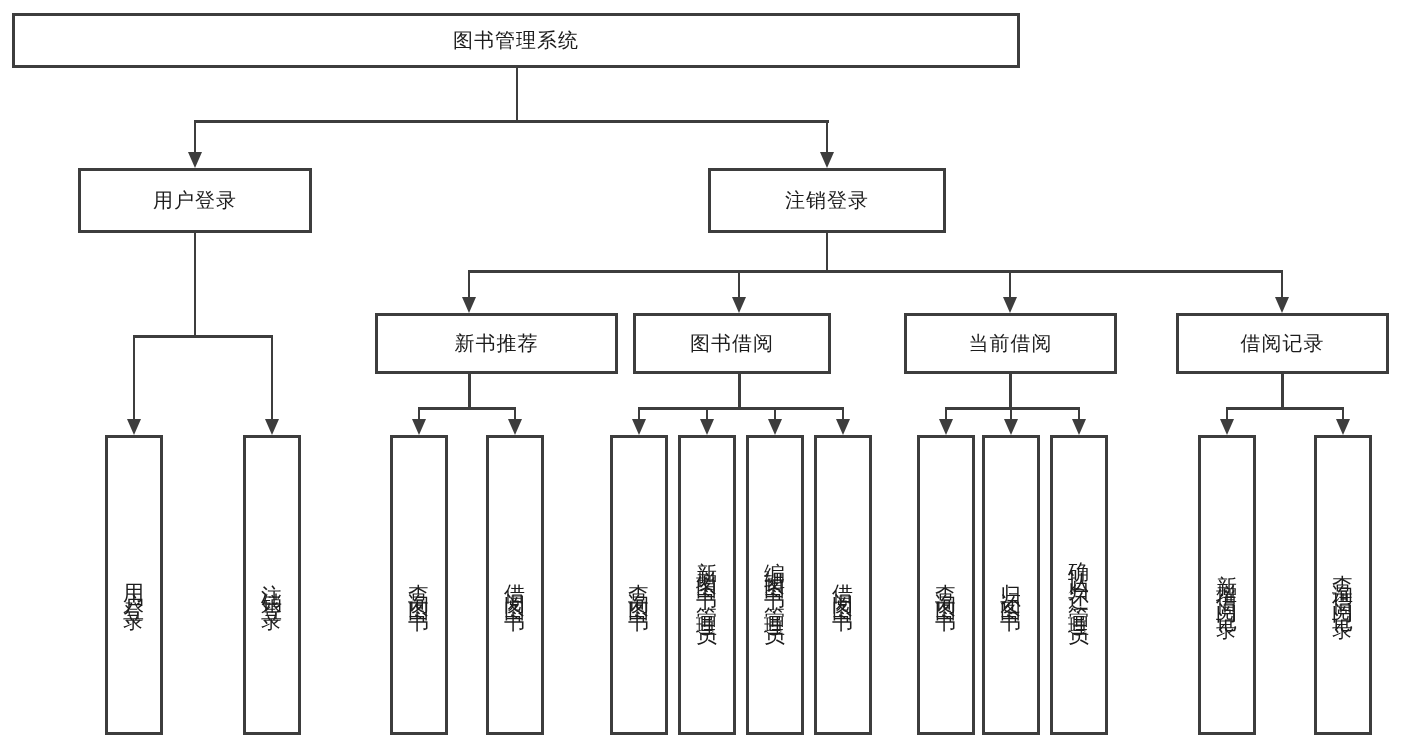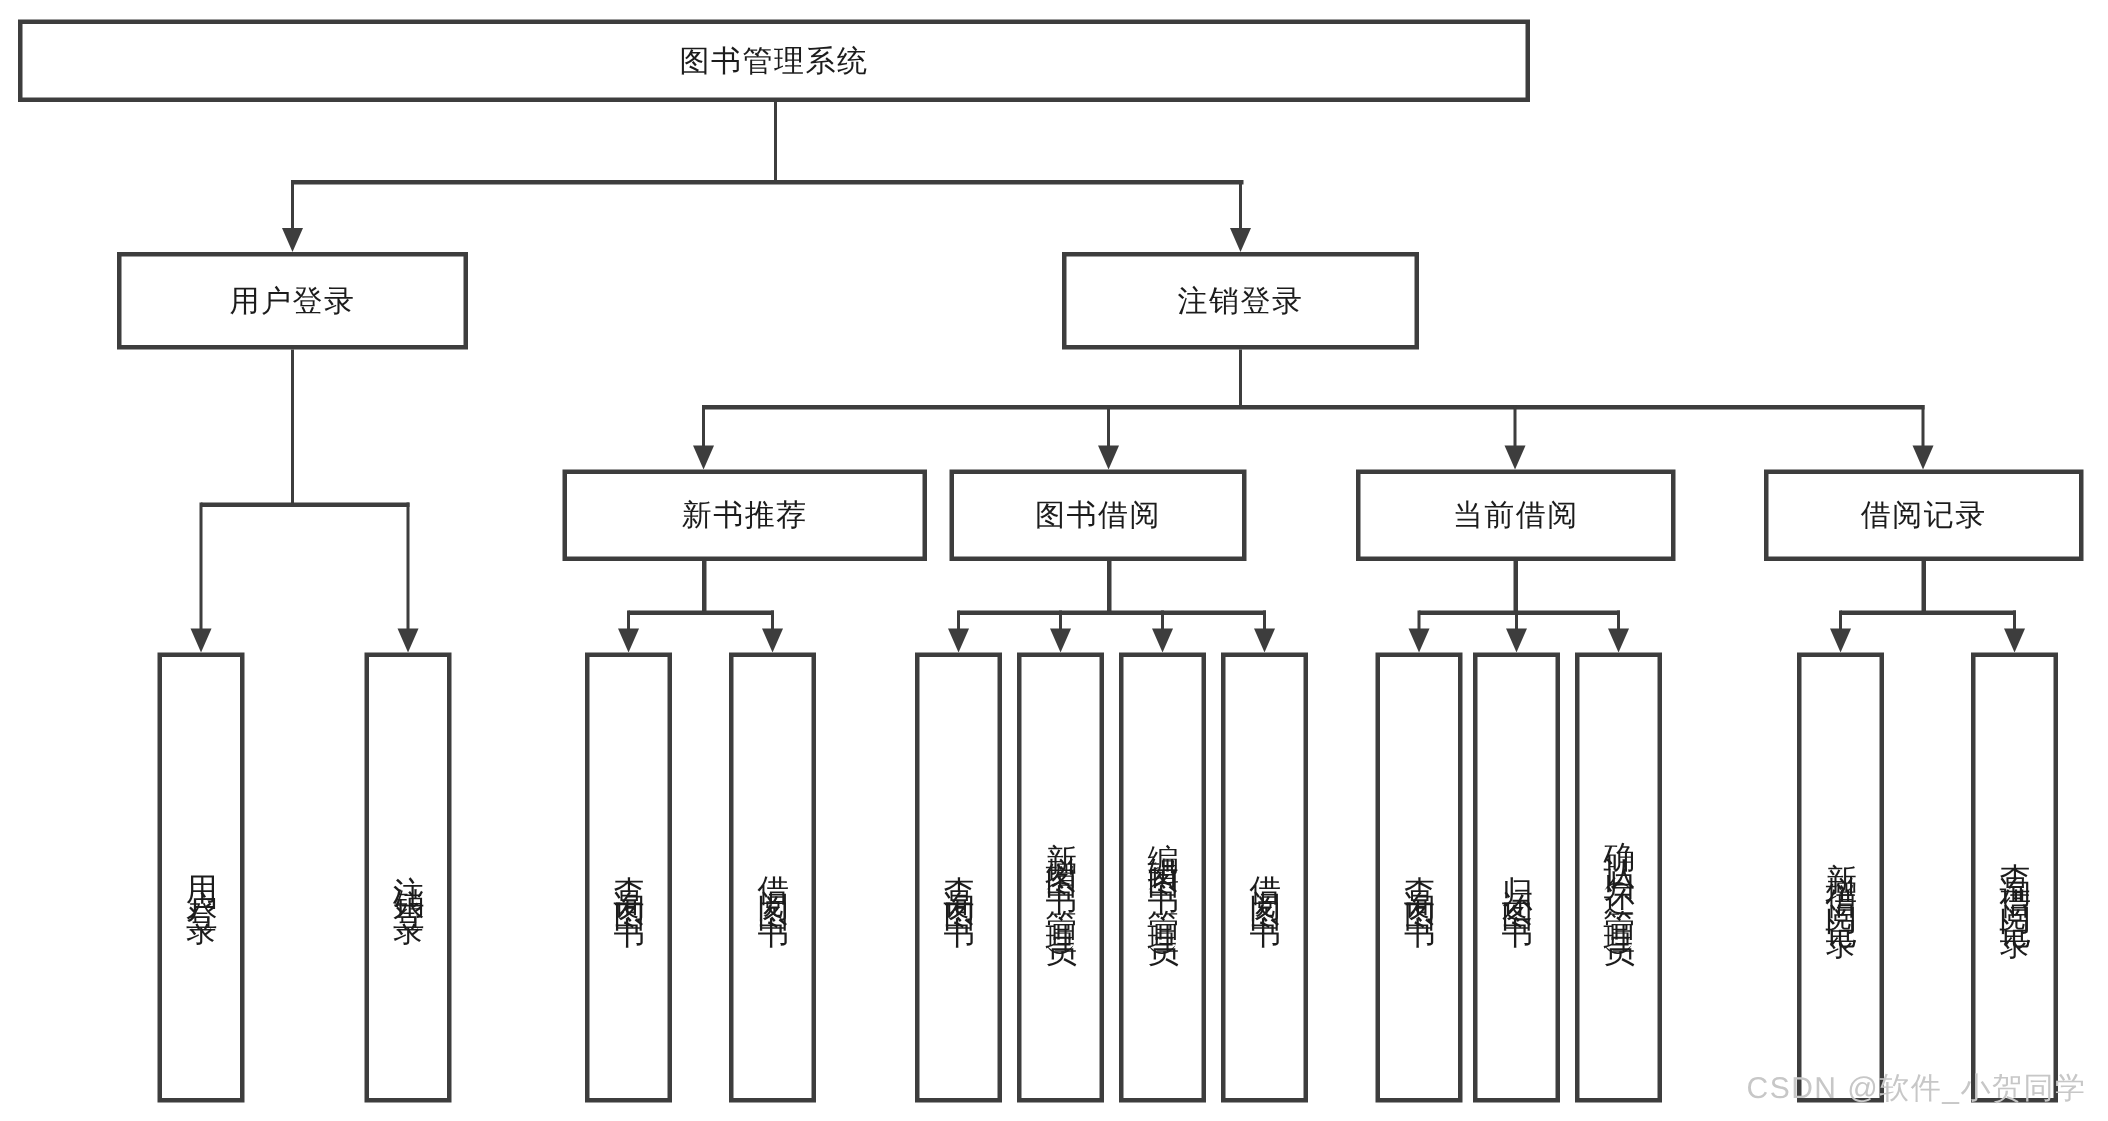--- a/index.html
+++ b/index.html
@@ -178,7 +178,6 @@
     <span class="vtext">查询借阅记录</span>
   </div>
 
-  <div class="watermark">CSDN @软件_小贺同学</div>
 
 </div>
 

